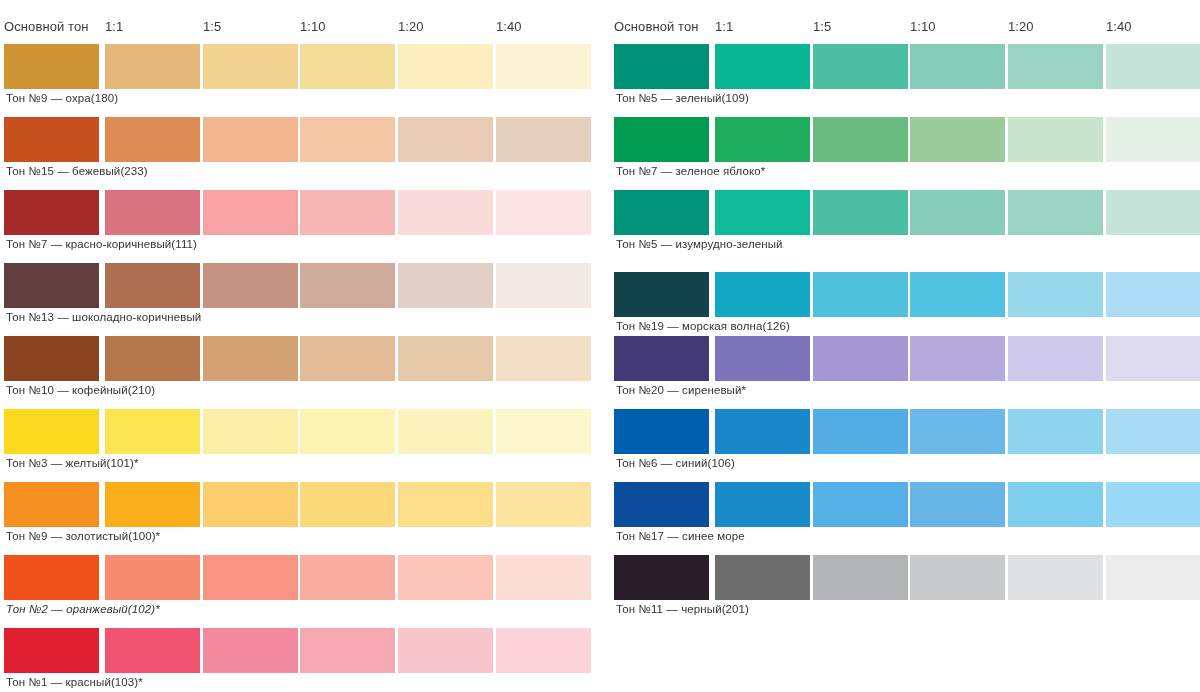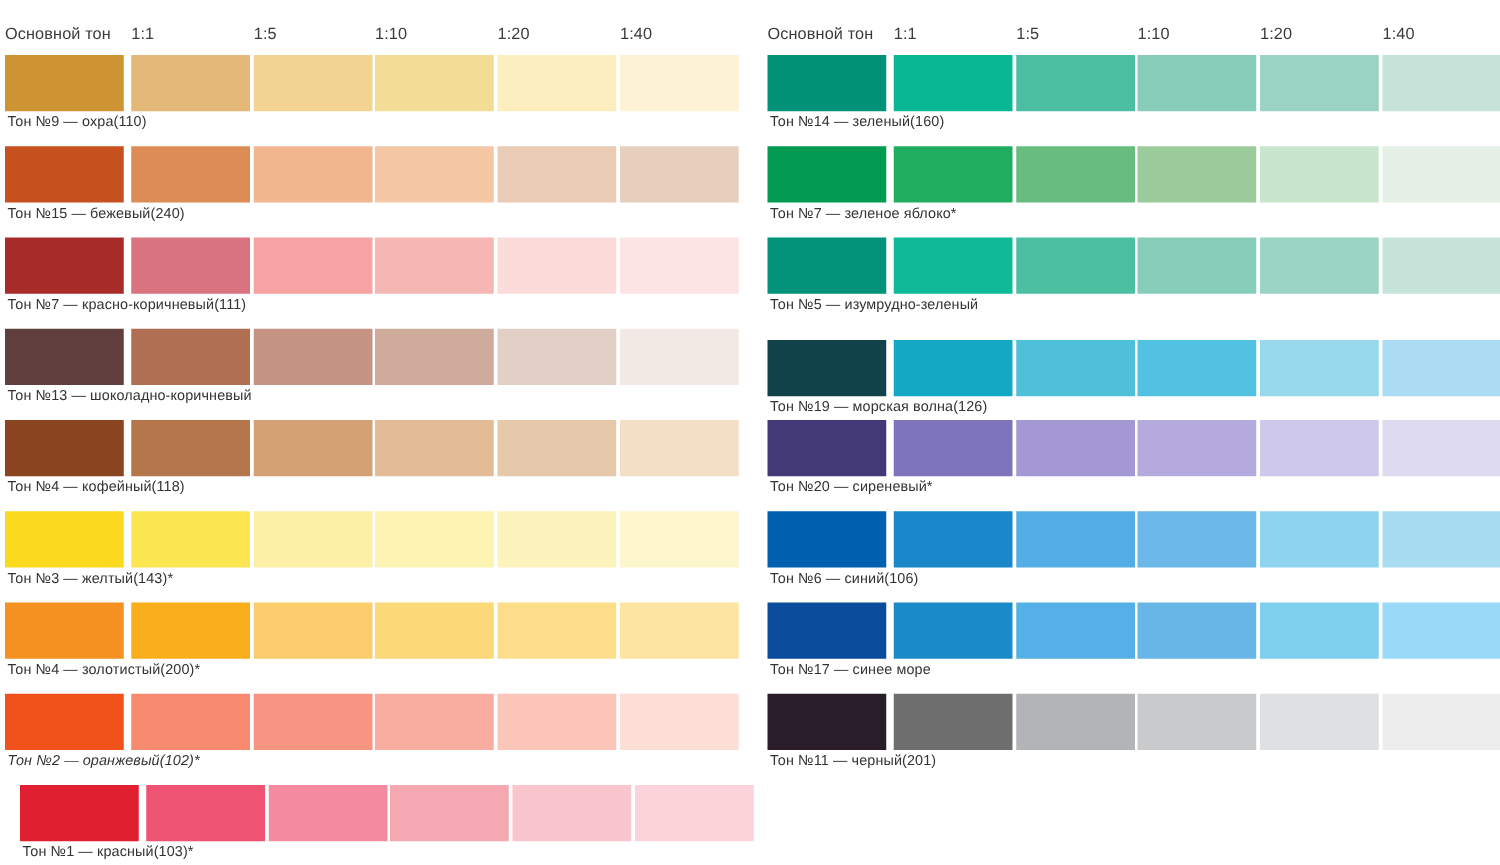--- a/index.html
+++ b/index.html
@@ -96,7 +96,7 @@
             <div class="swatch" title="1:20 — #fdeec0" style="left: 394px; width: 95px; height: 45px; background: rgb(253, 238, 192);"></div>
             <div class="swatch" title="1:40 — #fdf2d4" style="left: 492px; width: 95px; height: 45px; background: rgb(253, 242, 212);"></div>
           </div>
-          <div class="tone-label">Тон №9 — охра(110)</div>
+          <div class="tone-label">Тон №9 — охра(180)</div>
         </div>
         <div class="tone-row" style="top: 117px;">
           <div class="swatch-strip">

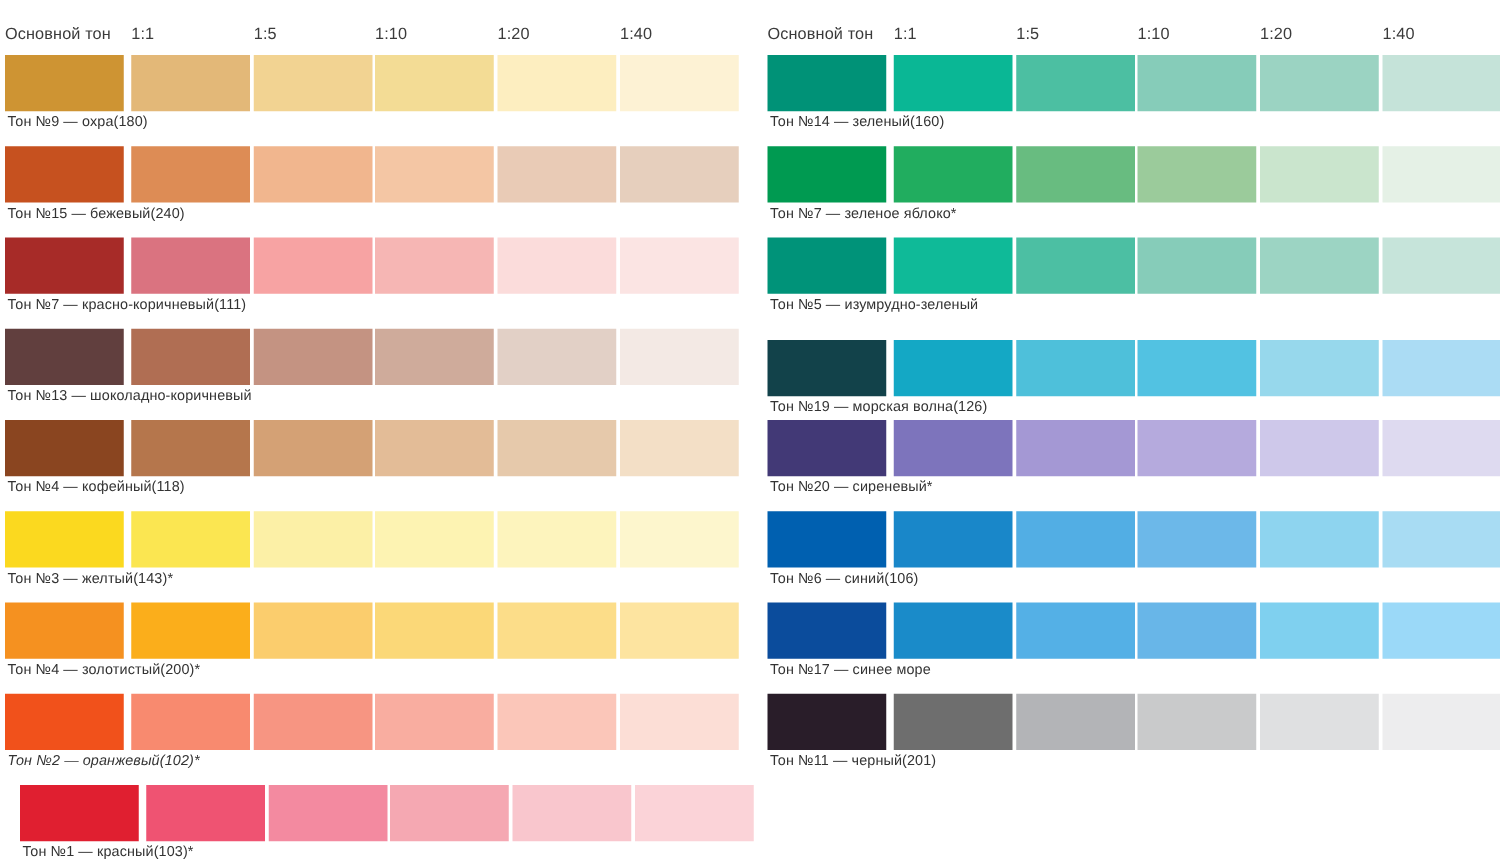--- a/index.html
+++ b/index.html
@@ -208,7 +208,7 @@
             <div class="swatch" title="1:20 — #9bd3c2" style="left: 394px; width: 95px; height: 45px; background: rgb(155, 211, 194);"></div>
             <div class="swatch" title="1:40 — #c5e3d9" style="left: 492px; width: 95px; height: 45px; background: rgb(197, 227, 217);"></div>
           </div>
-          <div class="tone-label">Тон №14 — зеленый(160)</div>
+          <div class="tone-label">Тон №5 — зеленый(109)</div>
         </div>
         <div class="tone-row" style="top: 117px;">
           <div class="swatch-strip">

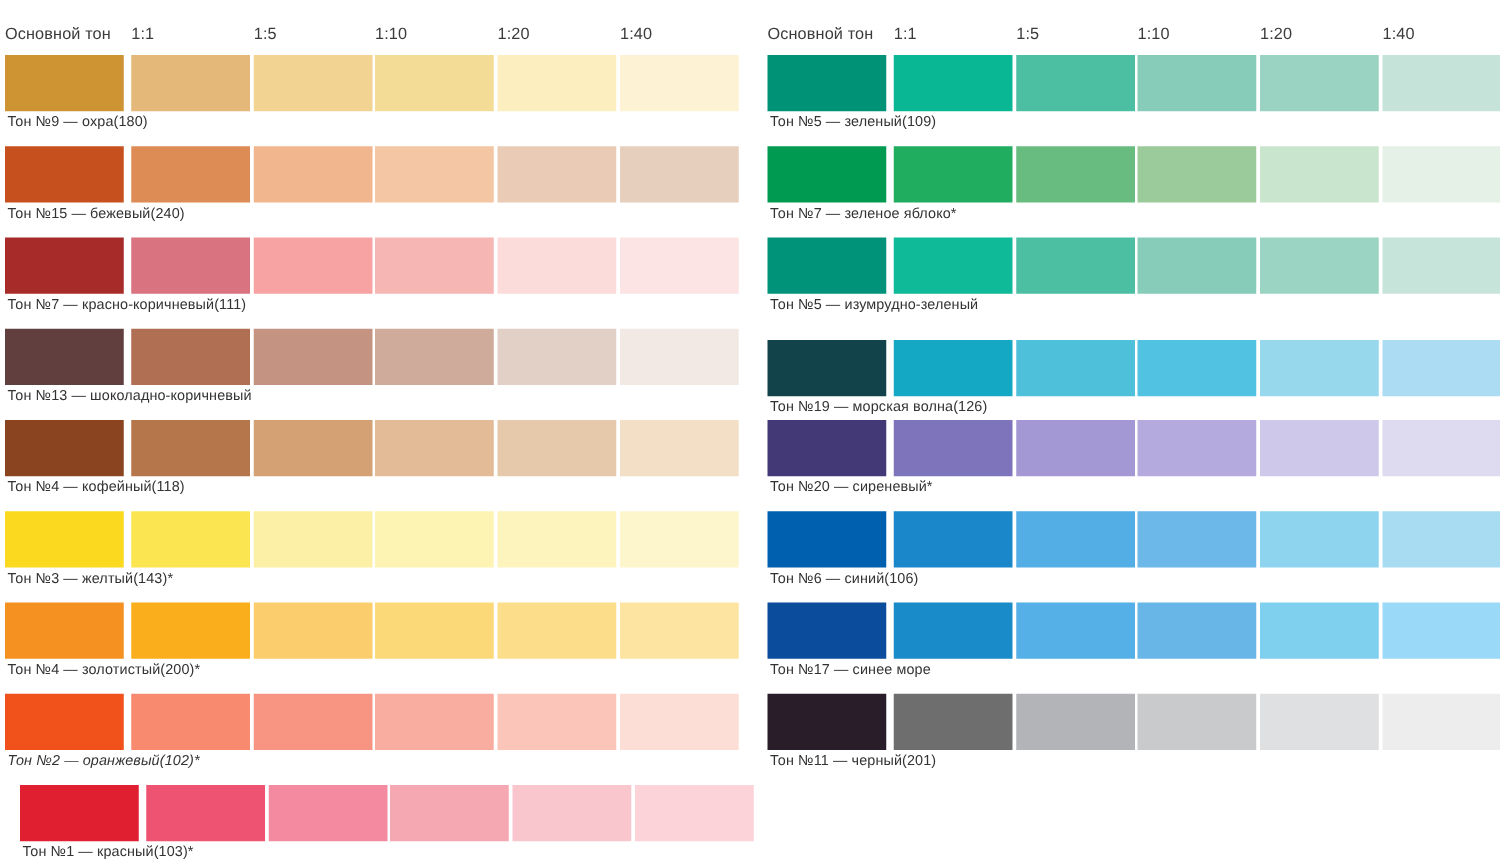--- a/index.html
+++ b/index.html
@@ -107,7 +107,7 @@
             <div class="swatch" title="1:20 — #e9cbb6" style="left: 394px; width: 95px; height: 45px; background: rgb(233, 203, 182);"></div>
             <div class="swatch" title="1:40 — #e6cfbd" style="left: 492px; width: 95px; height: 45px; background: rgb(230, 207, 189);"></div>
           </div>
-          <div class="tone-label">Тон №15 — бежевый(240)</div>
+          <div class="tone-label">Тон №15 — бежевый(233)</div>
         </div>
         <div class="tone-row" style="top: 190px;">
           <div class="swatch-strip">

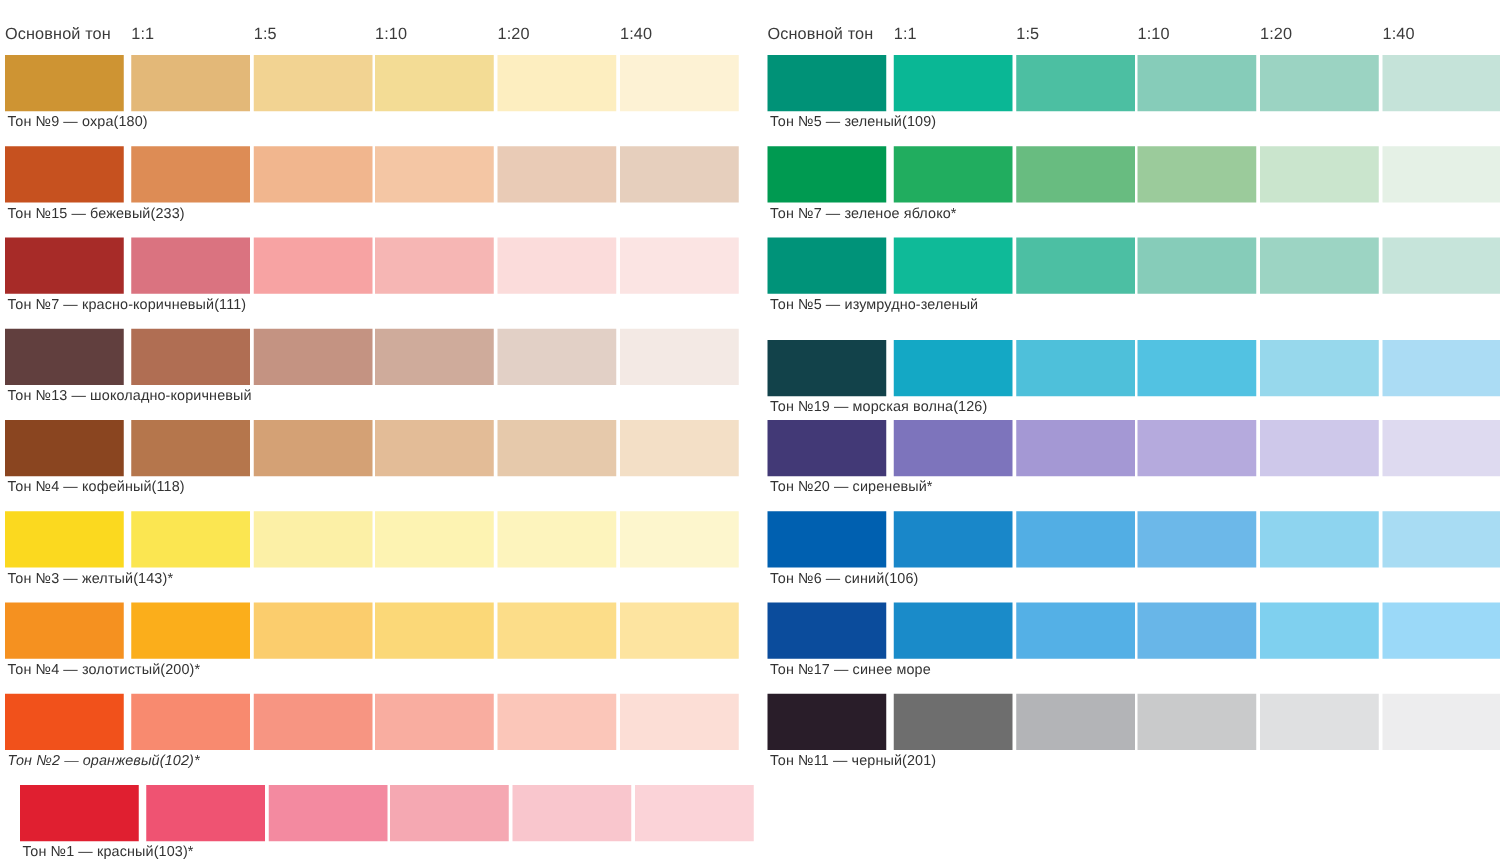--- a/index.html
+++ b/index.html
@@ -140,7 +140,7 @@
             <div class="swatch" title="1:20 — #e6c9ab" style="left: 394px; width: 95px; height: 45px; background: rgb(230, 201, 171);"></div>
             <div class="swatch" title="1:40 — #f3dfc6" style="left: 492px; width: 95px; height: 45px; background: rgb(243, 223, 198);"></div>
           </div>
-          <div class="tone-label">Тон №4 — кофейный(118)</div>
+          <div class="tone-label">Тон №10 — кофейный(210)</div>
         </div>
         <div class="tone-row" style="top: 409px;">
           <div class="swatch-strip">

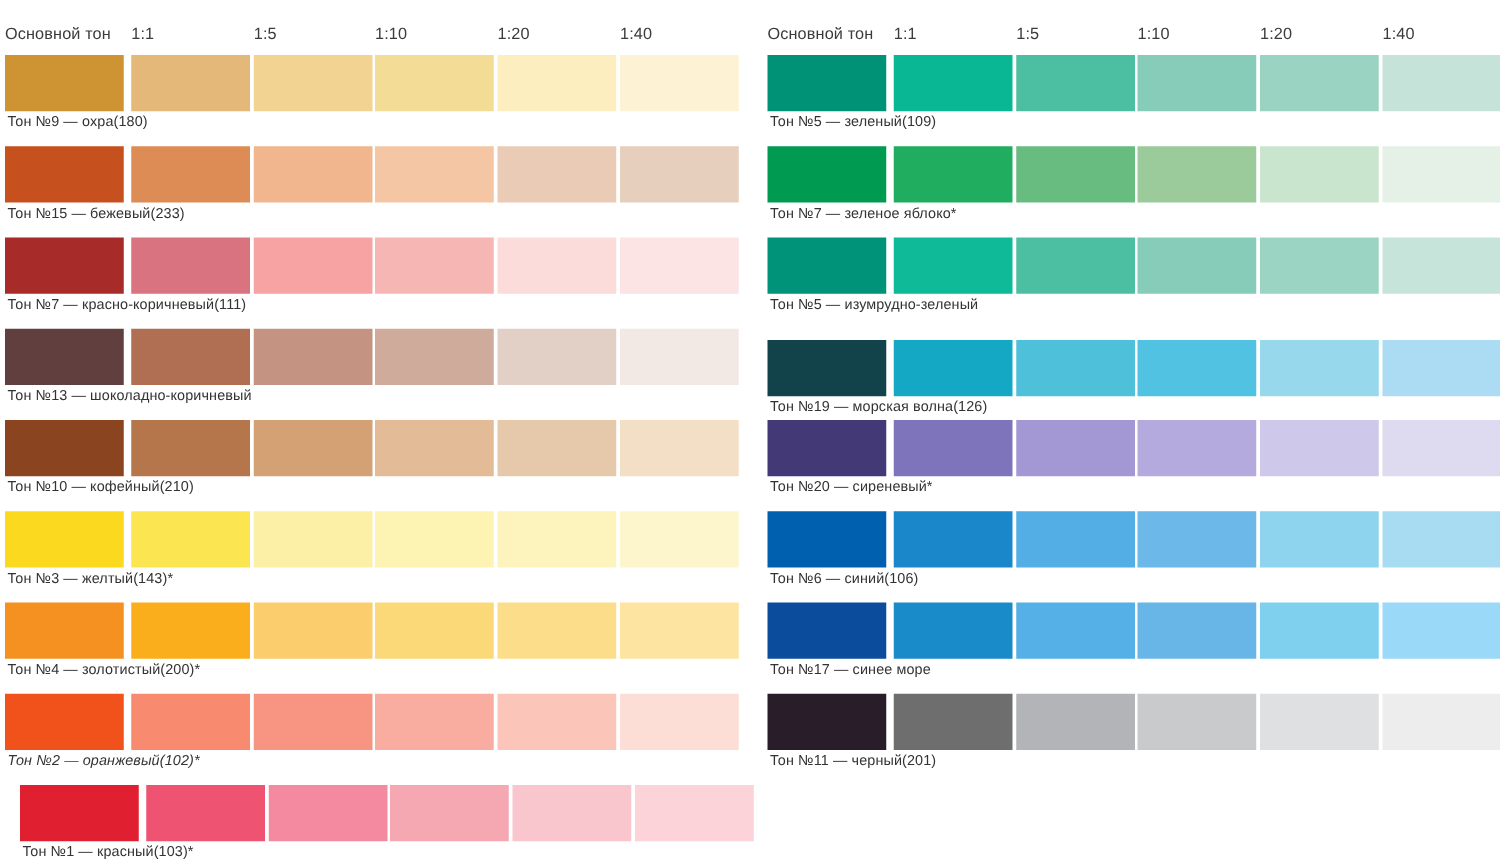--- a/index.html
+++ b/index.html
@@ -151,7 +151,7 @@
             <div class="swatch" title="1:20 — #fdf4bd" style="left: 394px; width: 95px; height: 45px; background: rgb(253, 244, 189);"></div>
             <div class="swatch" title="1:40 — #fdf6cd" style="left: 492px; width: 95px; height: 45px; background: rgb(253, 246, 205);"></div>
           </div>
-          <div class="tone-label">Тон №3 — желтый(143)*</div>
+          <div class="tone-label">Тон №3 — желтый(101)*</div>
         </div>
         <div class="tone-row" style="top: 482px;">
           <div class="swatch-strip">

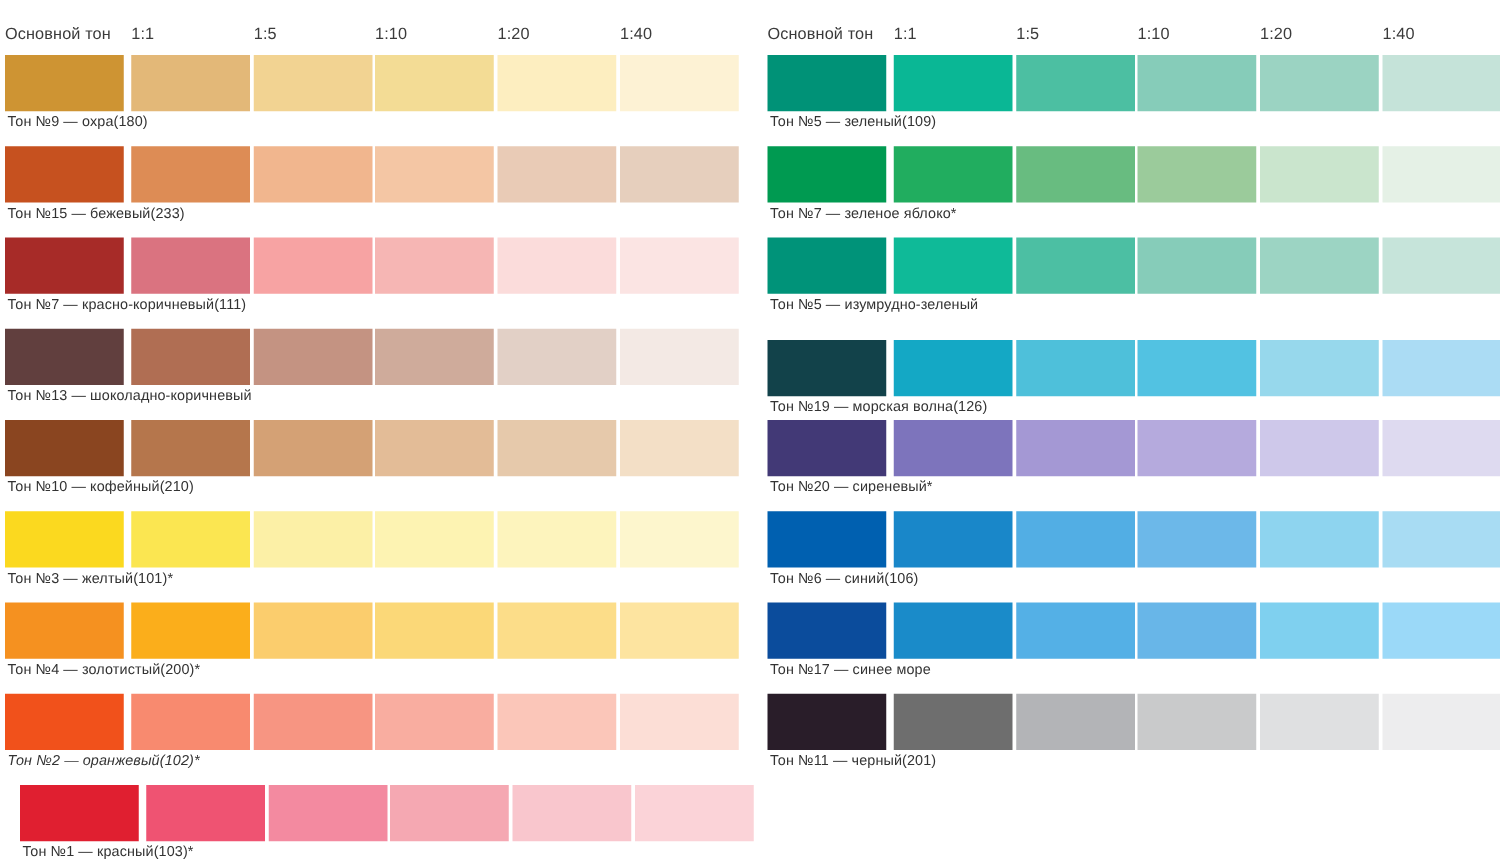--- a/index.html
+++ b/index.html
@@ -162,7 +162,7 @@
             <div class="swatch" title="1:20 — #fcdd89" style="left: 394px; width: 95px; height: 45px; background: rgb(252, 221, 137);"></div>
             <div class="swatch" title="1:40 — #fde4a0" style="left: 492px; width: 95px; height: 45px; background: rgb(253, 228, 160);"></div>
           </div>
-          <div class="tone-label">Тон №4 — золотистый(200)*</div>
+          <div class="tone-label">Тон №9 — золотистый(100)*</div>
         </div>
         <div class="tone-row" style="top: 555px; font-style: italic;">
           <div class="swatch-strip">

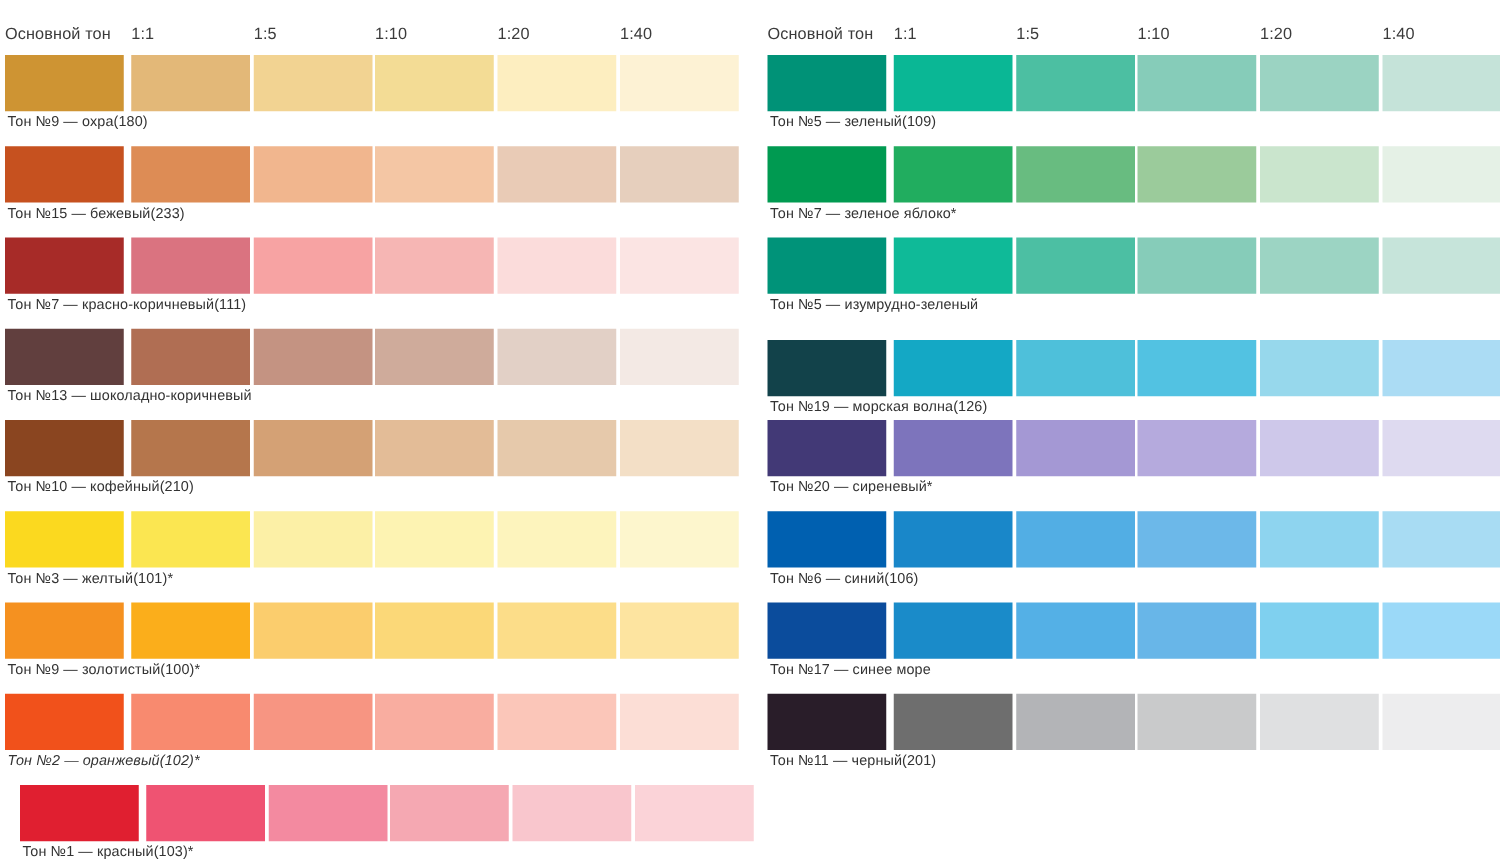--- a/index.html
+++ b/index.html
@@ -175,7 +175,7 @@
           </div>
           <div class="tone-label">Тон №2 — оранжевый(102)*</div>
         </div>
-        <div class="tone-row" style="top: 628px; margin-left: 12px;">
+        <div class="tone-row" style="top: 628px;">
           <div class="swatch-strip">
             <div class="swatch" title="Основной тон — #e01f30" style="left: 0px; width: 95px; height: 45px; background: rgb(224, 31, 48);"></div>
             <div class="swatch" title="1:1 — #ef5372" style="left: 101px; width: 95px; height: 45px; background: rgb(239, 83, 114);"></div>

